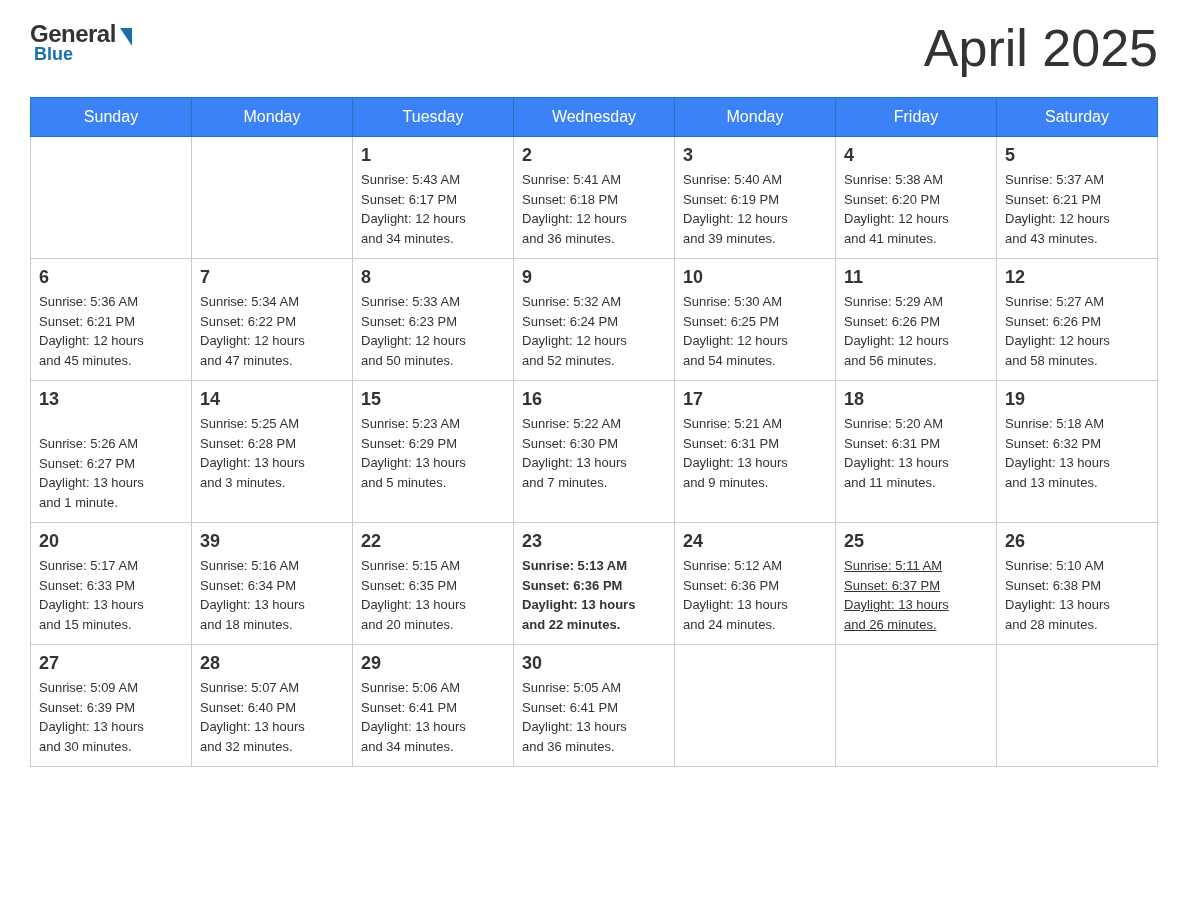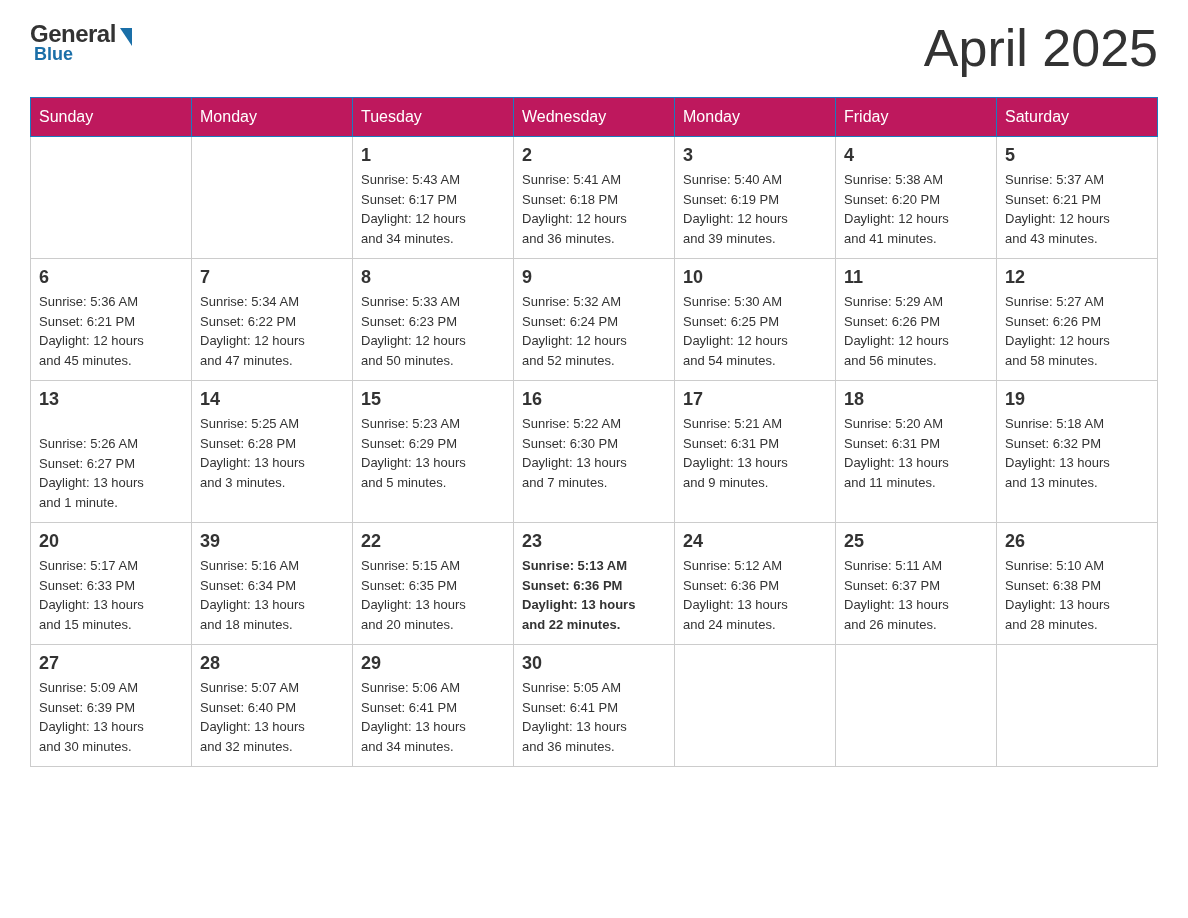--- a/index.html
+++ b/index.html
@@ -68,12 +68,12 @@
       border: 1px solid #ccc;
     }
     .calendar th {
-      background-color: #be185d;
+      background-color: #3b82f6;
       color: #fff;
       padding: 10px 8px;
       font-size: 16px;
       font-weight: normal;
-      text-align: left;
+      text-align: center;
       border: 1px solid #1a7abf;
     }
     .calendar td {

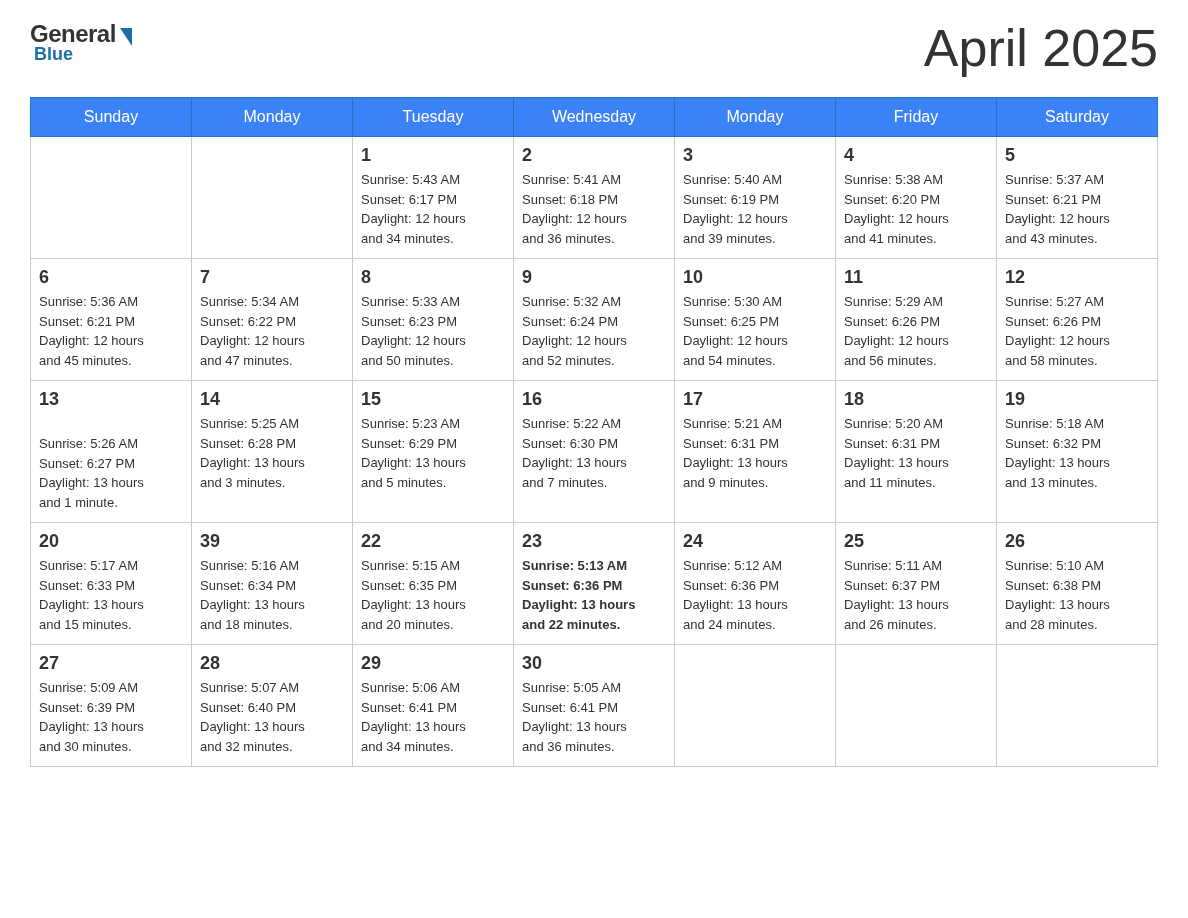--- a/index.html
+++ b/index.html
@@ -313,7 +313,7 @@
         </td>
         <td>
           <span class="day-number">25</span>
-          <div class="day-info" style="white-space: pre-line;">Sunrise: 5:11 AM
+          <div class="day-info" style="white-space: pre-line; text-decoration: underline;">Sunrise: 5:11 AM
 Sunset: 6:37 PM
 Daylight: 13 hours
 and 26 minutes.</div>

